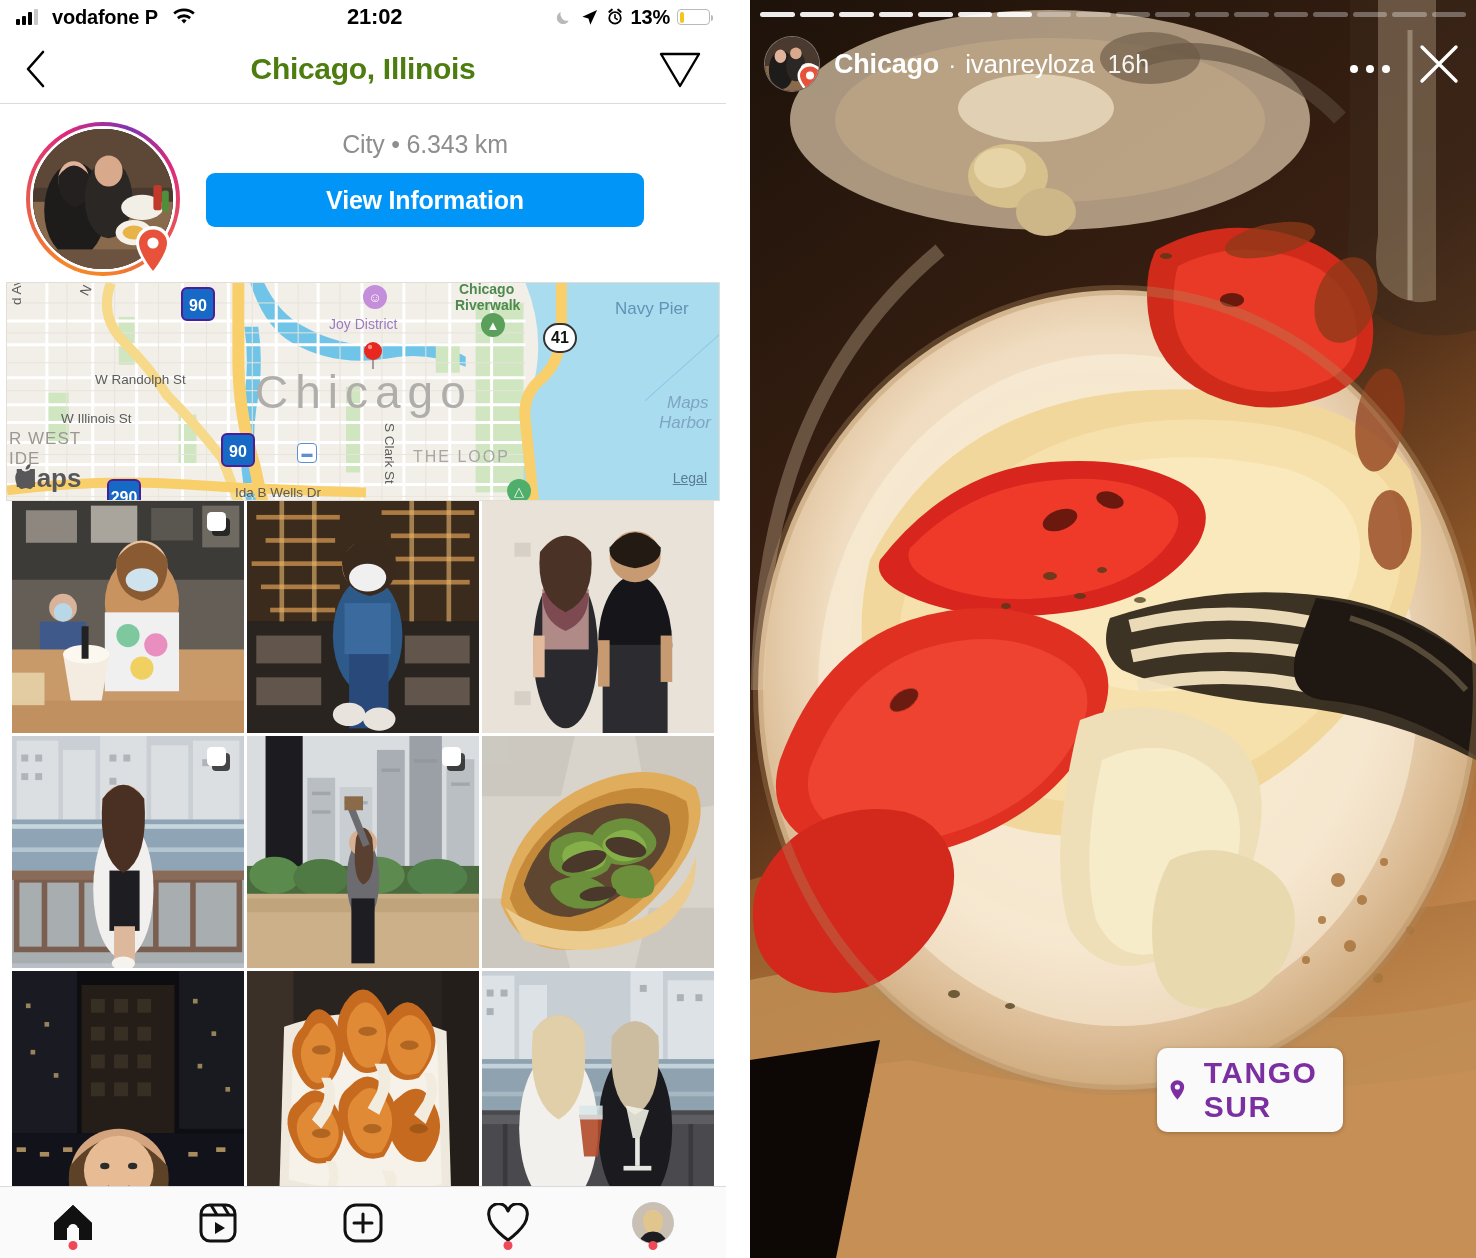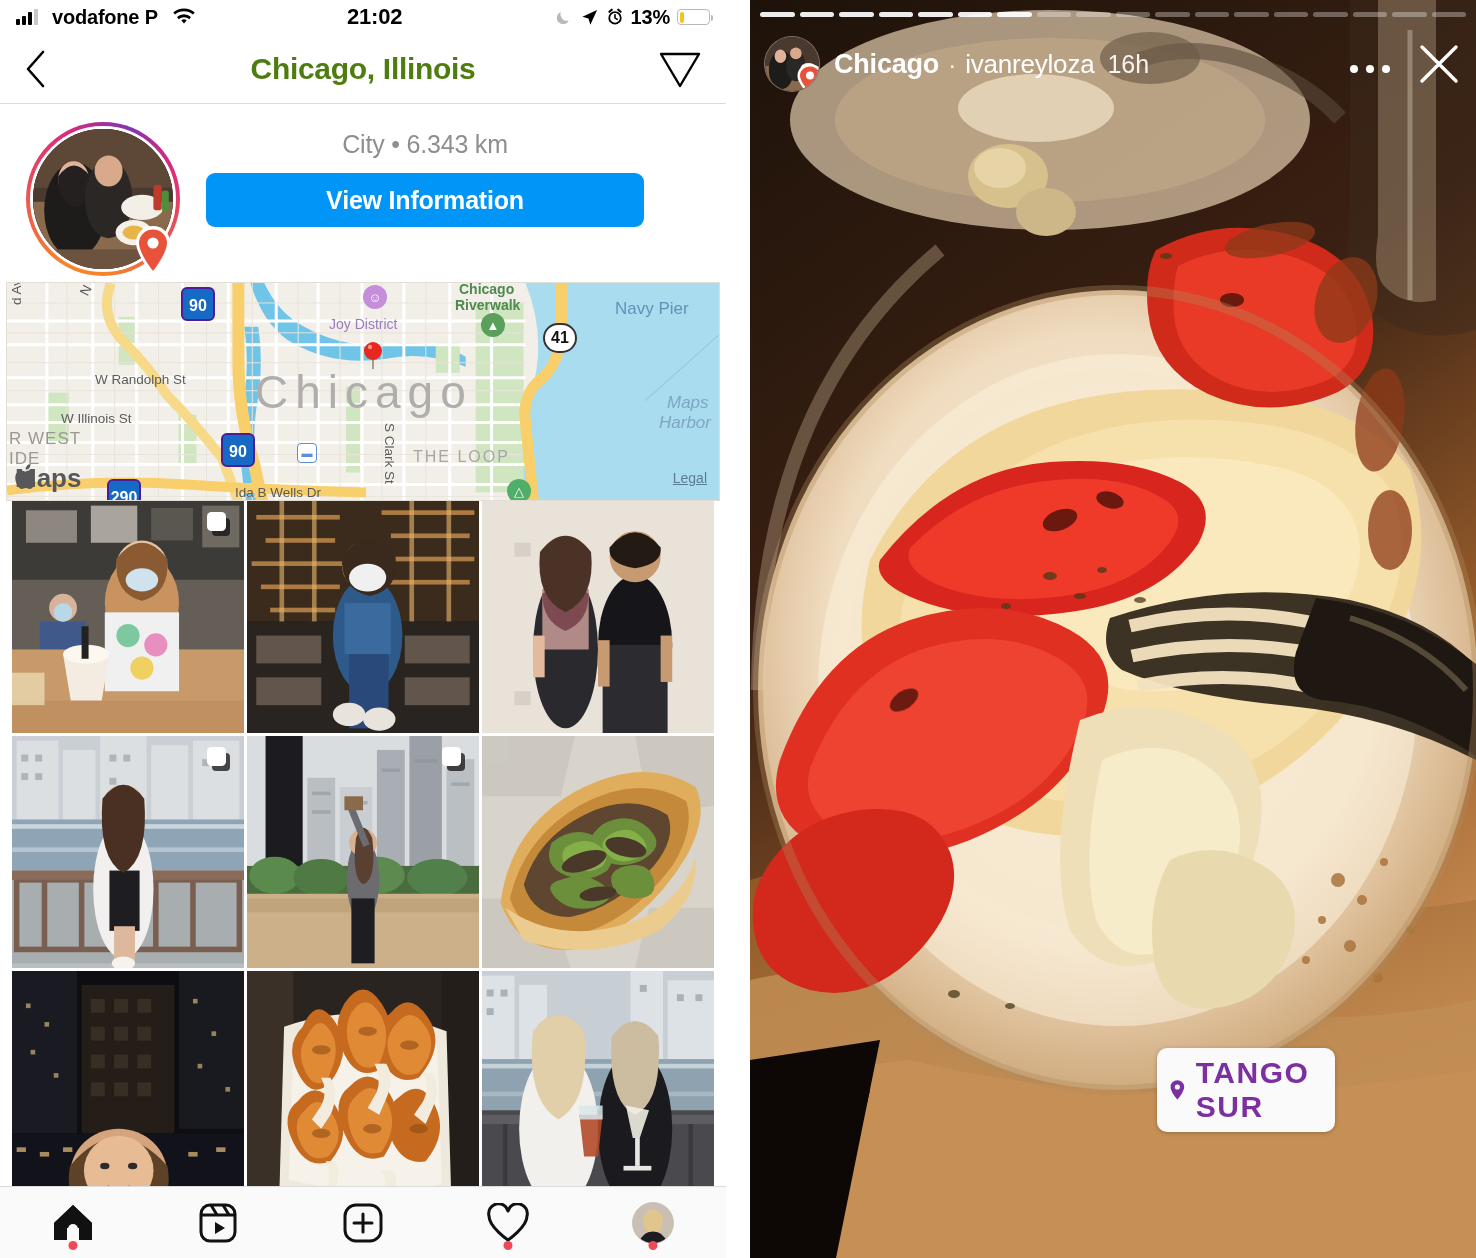--- a/index.html
+++ b/index.html
@@ -174,7 +174,7 @@
   .location-sticker {
     position:absolute; left: 1157px; top: 1048px; z-index:6;
     background: #fafafa; border-radius: 10px;
-    padding: 8px 16px 8px 12px; display:flex; align-items:center; gap: 10px;
+    padding: 8px 16px 8px 12px; display:flex; align-items:center; gap: 18px;
     box-shadow: 0 1px 4px rgba(0,0,0,0.25);
     transform: translateX(-750px);
   }

